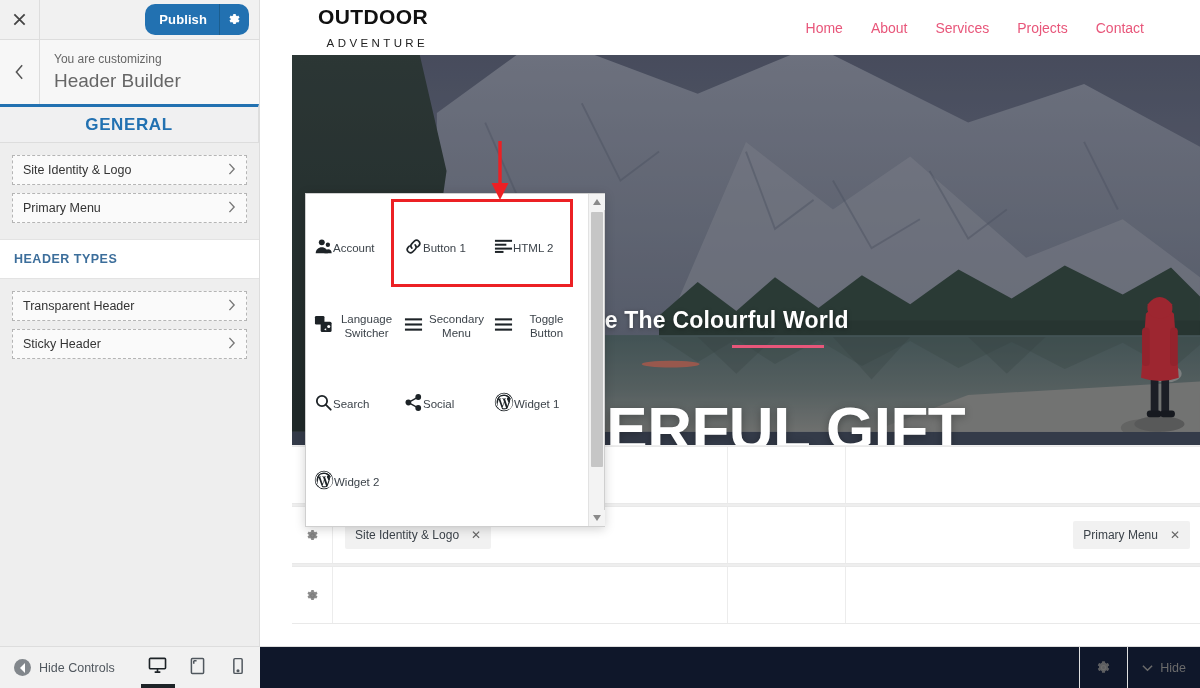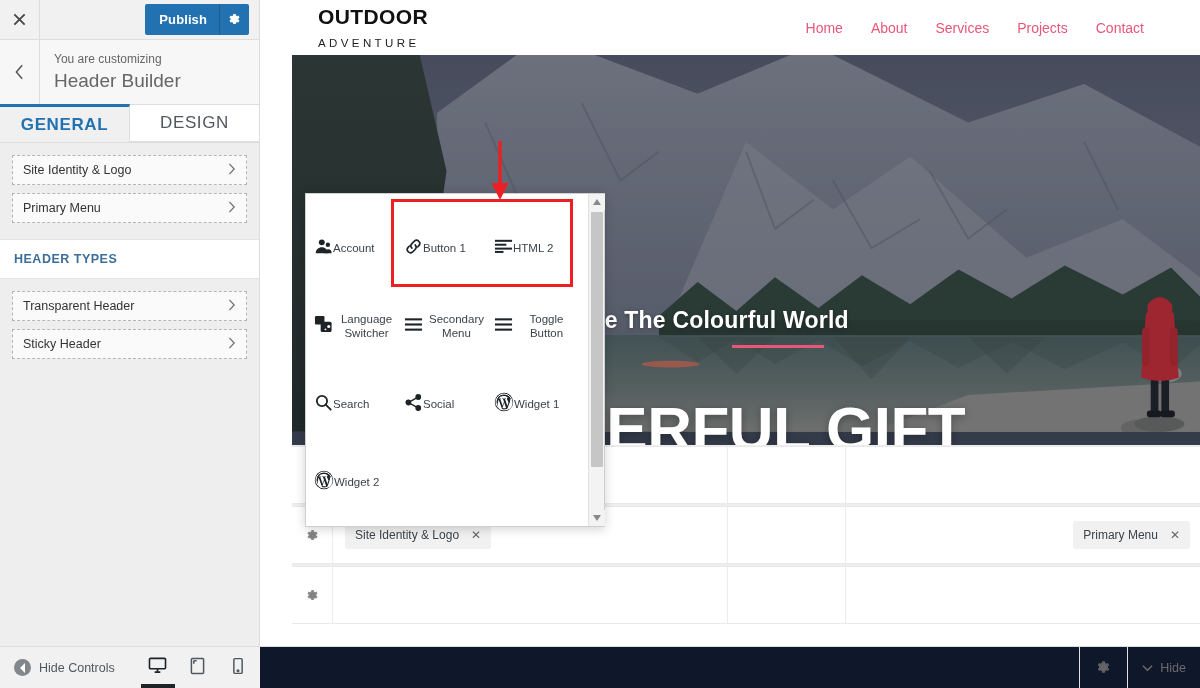--- a/index.html
+++ b/index.html
@@ -36,7 +36,7 @@
   .publish-btn {
     position: absolute; right: 10px; top: 4px;
     height: 31px; background: #2271b1; color: #fff;
-    border-radius: 2px; display: flex; align-items: center;
+    border-radius: 10px; display: flex; align-items: center;
     font-size: 13px; font-weight: bold; cursor: pointer;
     padding: 0 0 0 14px;
   }

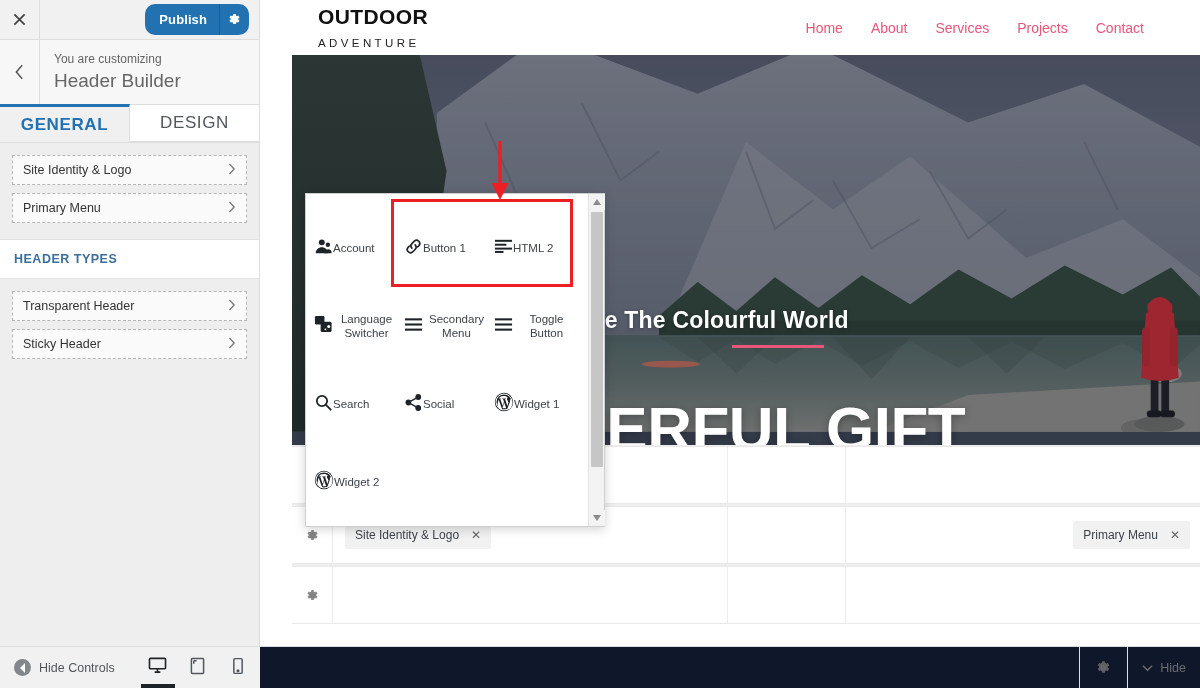--- a/index.html
+++ b/index.html
@@ -132,7 +132,7 @@
   }
   .logo-txt { line-height: 1; }
   .logo-main { font-size: 21px; font-weight: 800; letter-spacing: .4px; color: #111; font-family: "Liberation Sans", sans-serif;}
-  .logo-sub { font-size: 11.5px; letter-spacing: 3.4px; color: #222; margin-top: 11px;}
+  .logo-sub { font-size: 11.5px; letter-spacing: 3.4px; color: #222; margin-top: 11px; text-align: right;}
   .site-nav { margin-left: auto; display: flex; gap: 28px; }
   .site-nav a { font-size: 14px; color: #e8567a; text-decoration: none; cursor: pointer; }
 

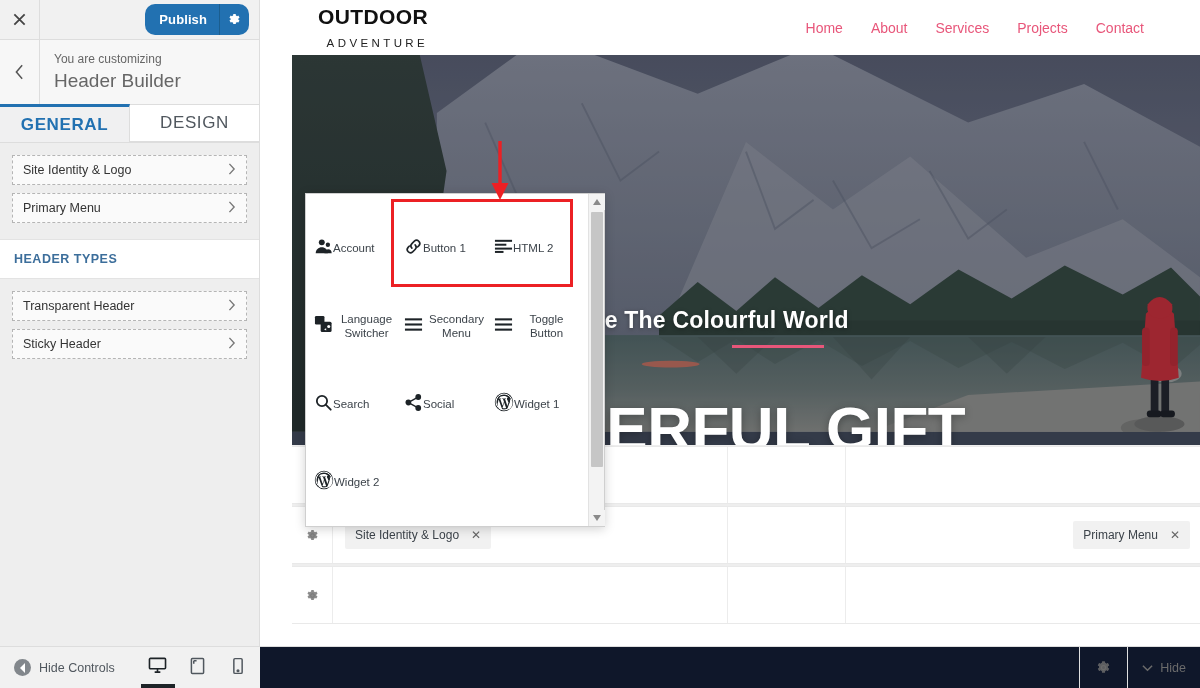--- a/index.html
+++ b/index.html
@@ -438,7 +438,6 @@
 
     <div class="tabs">
       <div class="tab active">GENERAL</div>
-      <div class="tab">DESIGN</div>
     </div>
 
     <div class="sb-body">

